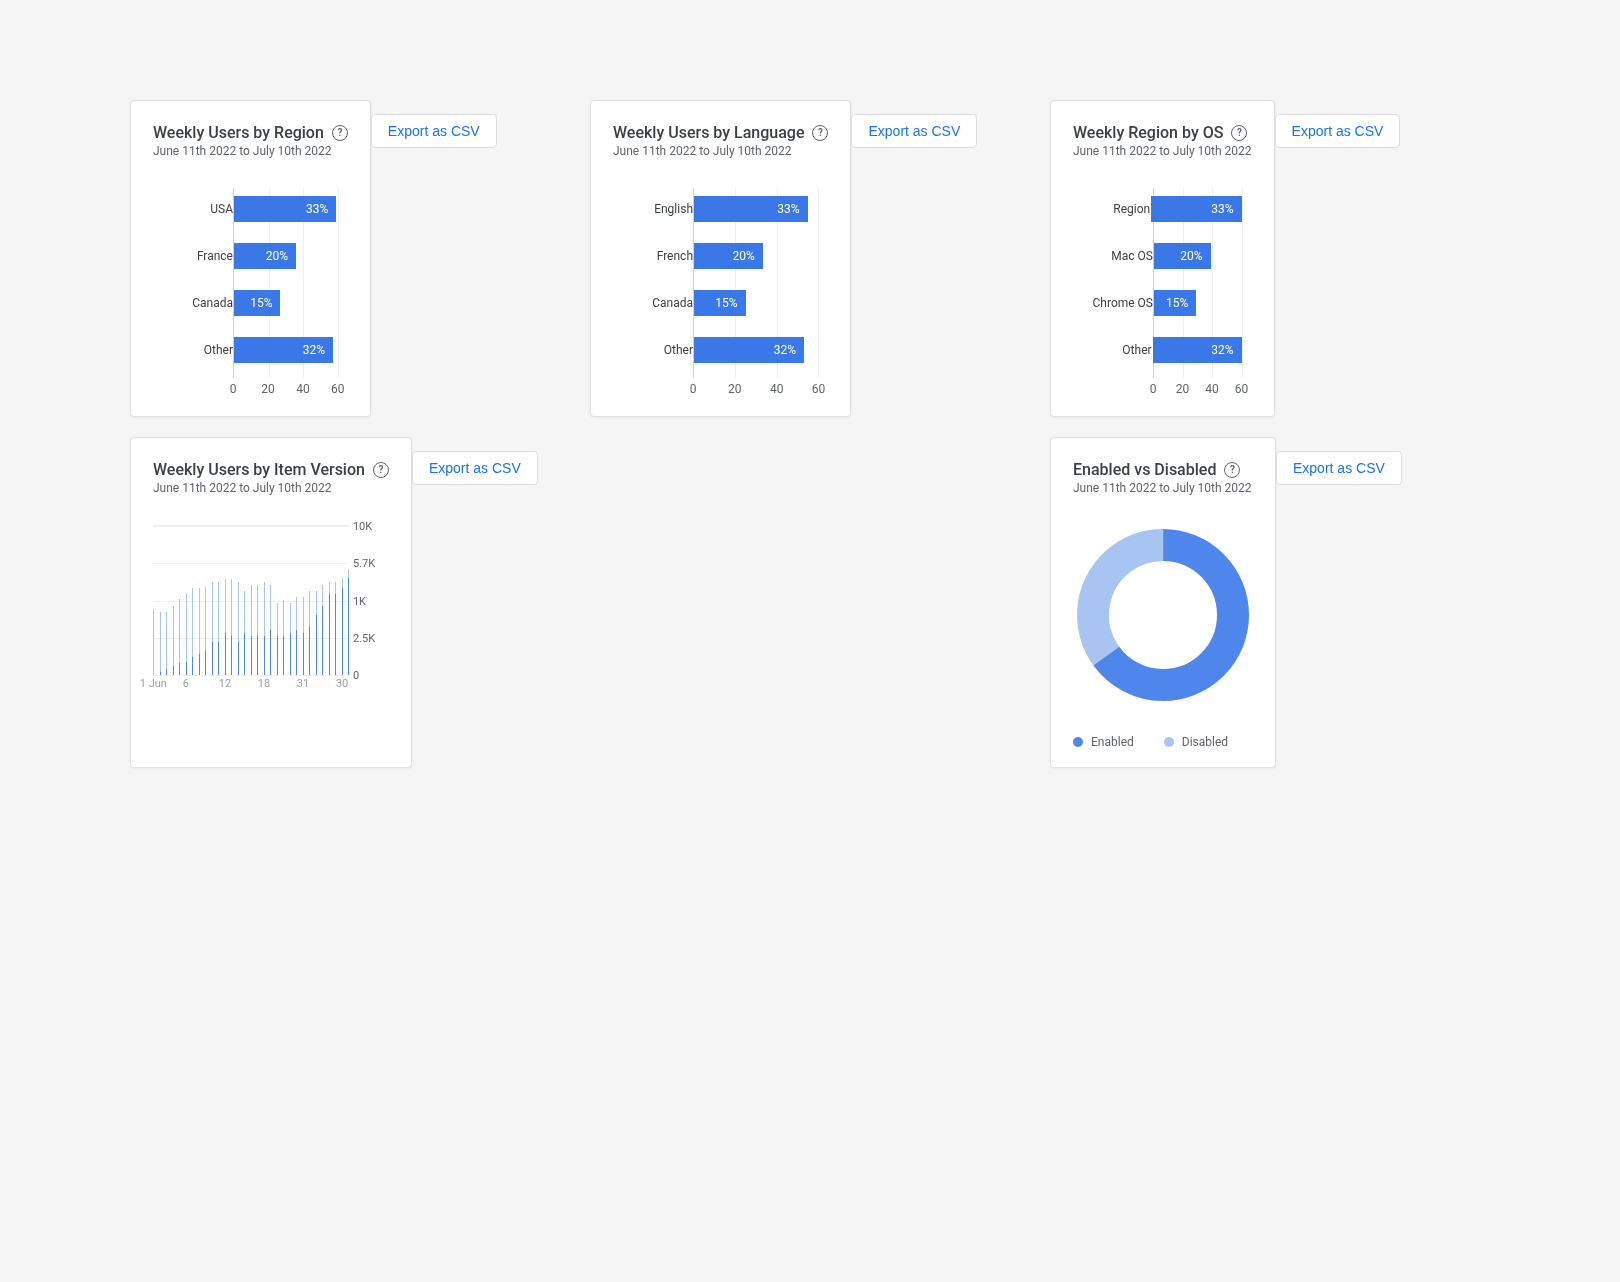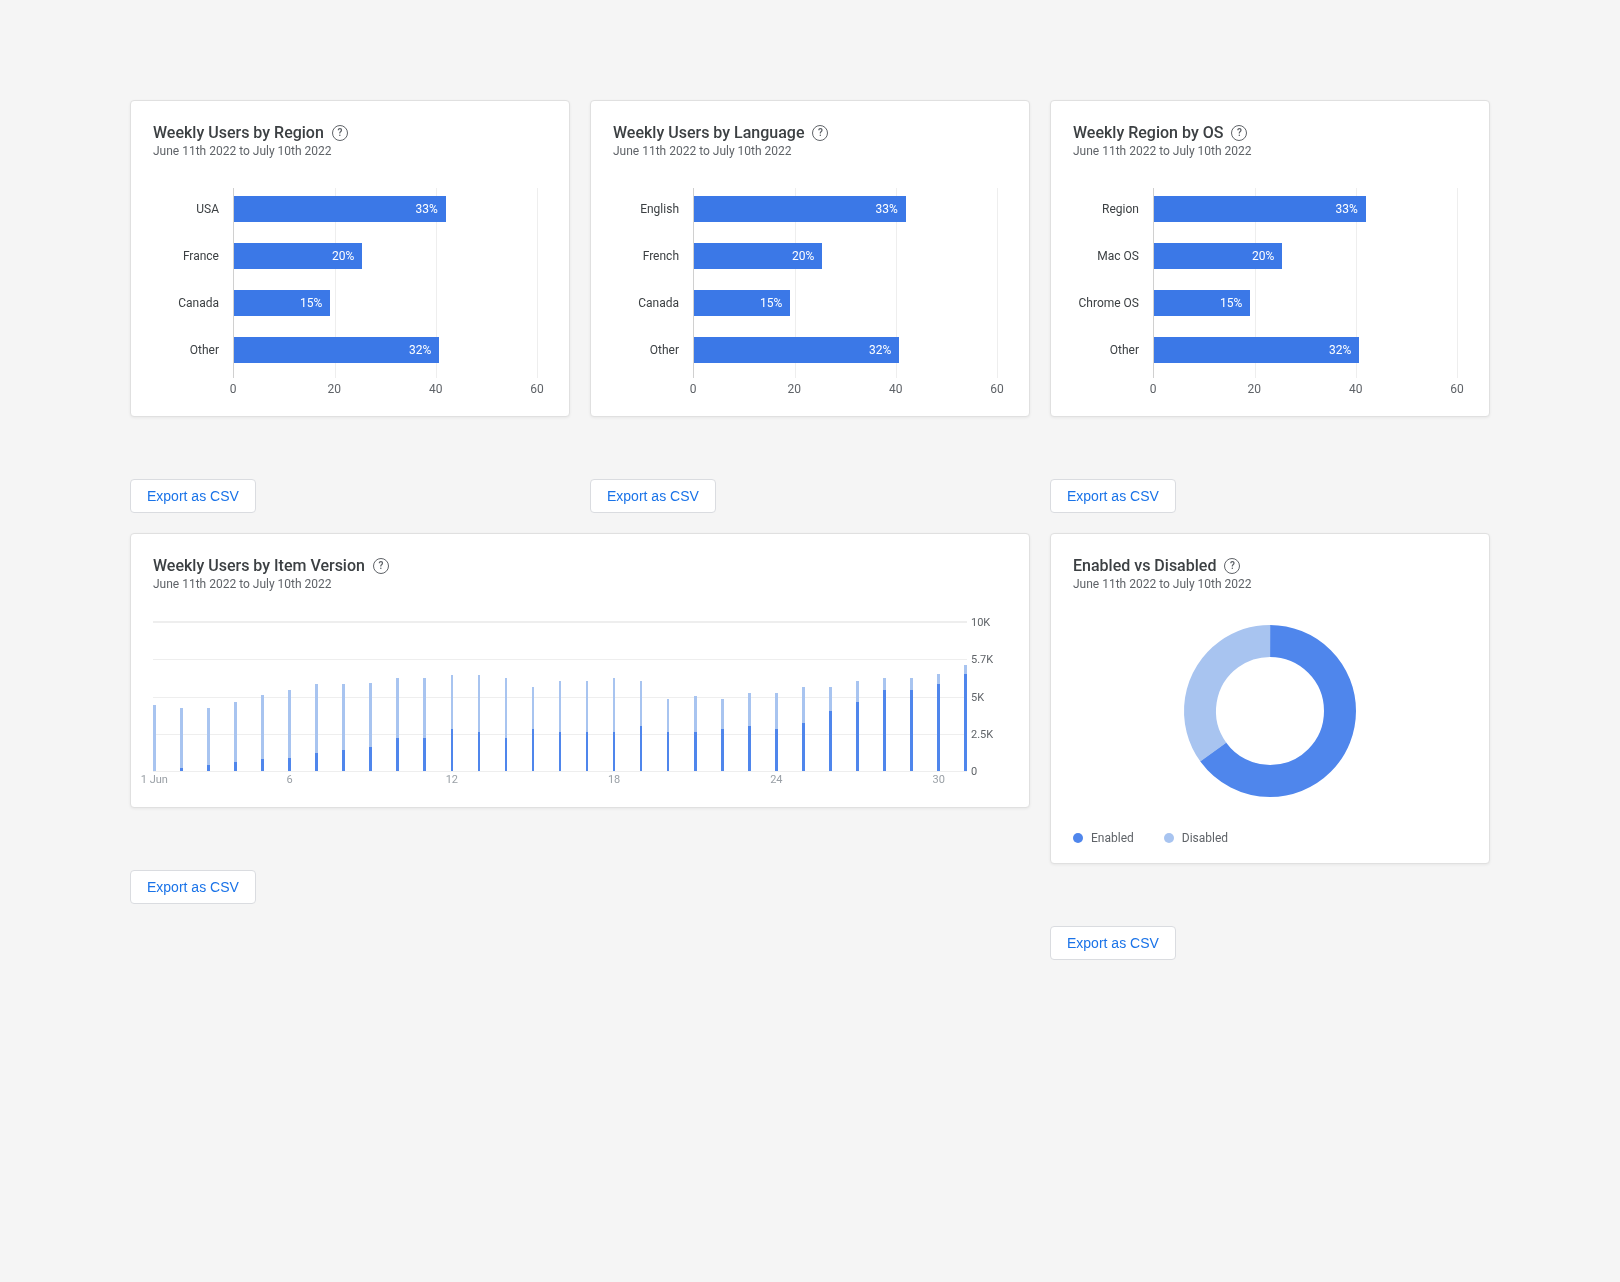--- a/index.html
+++ b/index.html
@@ -14,7 +14,7 @@
   grid-template-columns: repeat(3, 1fr);
   gap: 20px 20px;
 }
-.panel-wrap { display: flex; flex-direction: column; gap: 48px; }
+.panel-wrap { display: flex; flex-direction: row; }
 .panel-wrap.wide { grid-column: span 2; }
 .card {
   background: #fff;

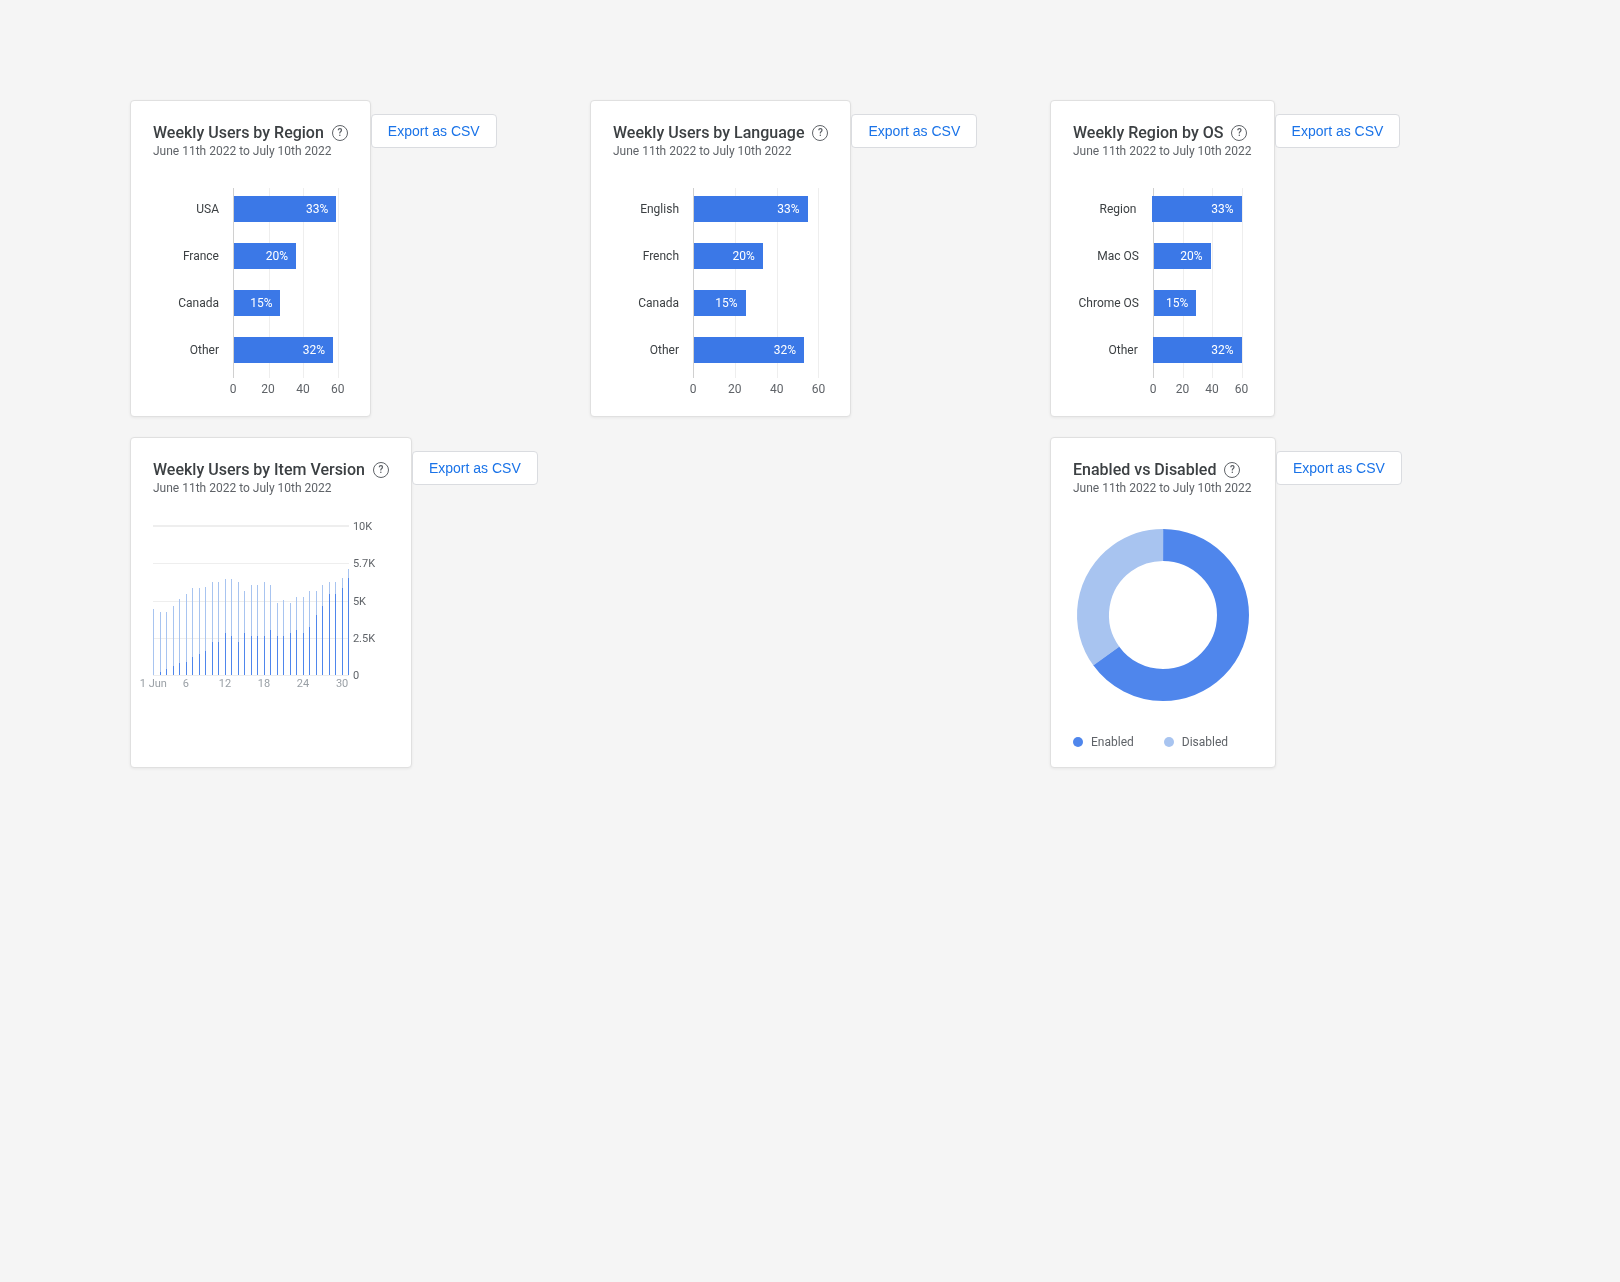--- a/index.html
+++ b/index.html
@@ -74,7 +74,7 @@
 .hbar-label {
   width: 82px;
   text-align: right;
-  padding-right: 15px;
+  padding-right: 1px;
   font-size: 12px;
   color: #3c4043;
 }

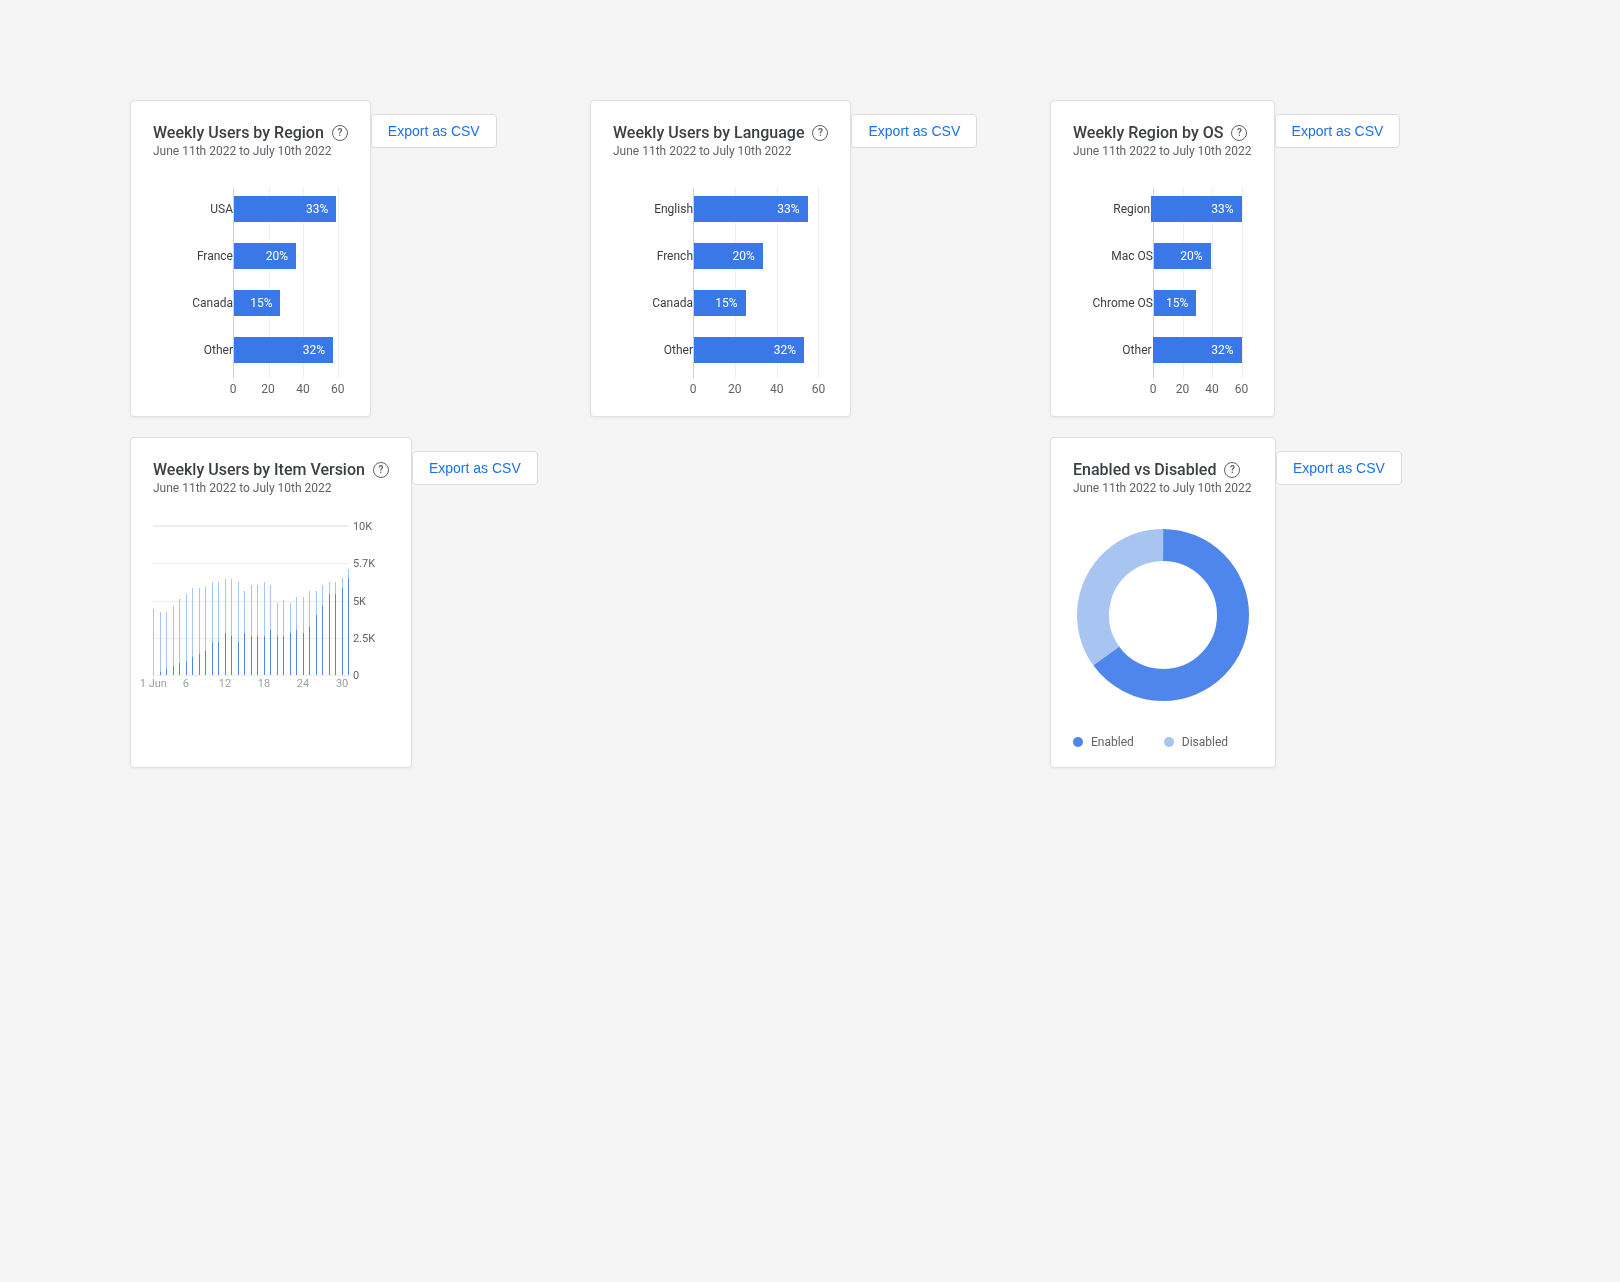--- a/index.html
+++ b/index.html
@@ -308,7 +308,7 @@
             <div class="stacked-ygrid" style="top:75%"></div>
       <div class="stacked-ylabel" style="top:75%">2.5K</div>
             <div class="stacked-ygrid" style="top:50%"></div>
-      <div class="stacked-ylabel" style="top:50%">5K</div>
+      <div class="stacked-ylabel" style="top:50%">1K</div>
             <div class="stacked-ygrid" style="top:25%"></div>
       <div class="stacked-ylabel" style="top:25%">5.7K</div>
             <div class="stacked-ygrid" style="top:0%"></div>

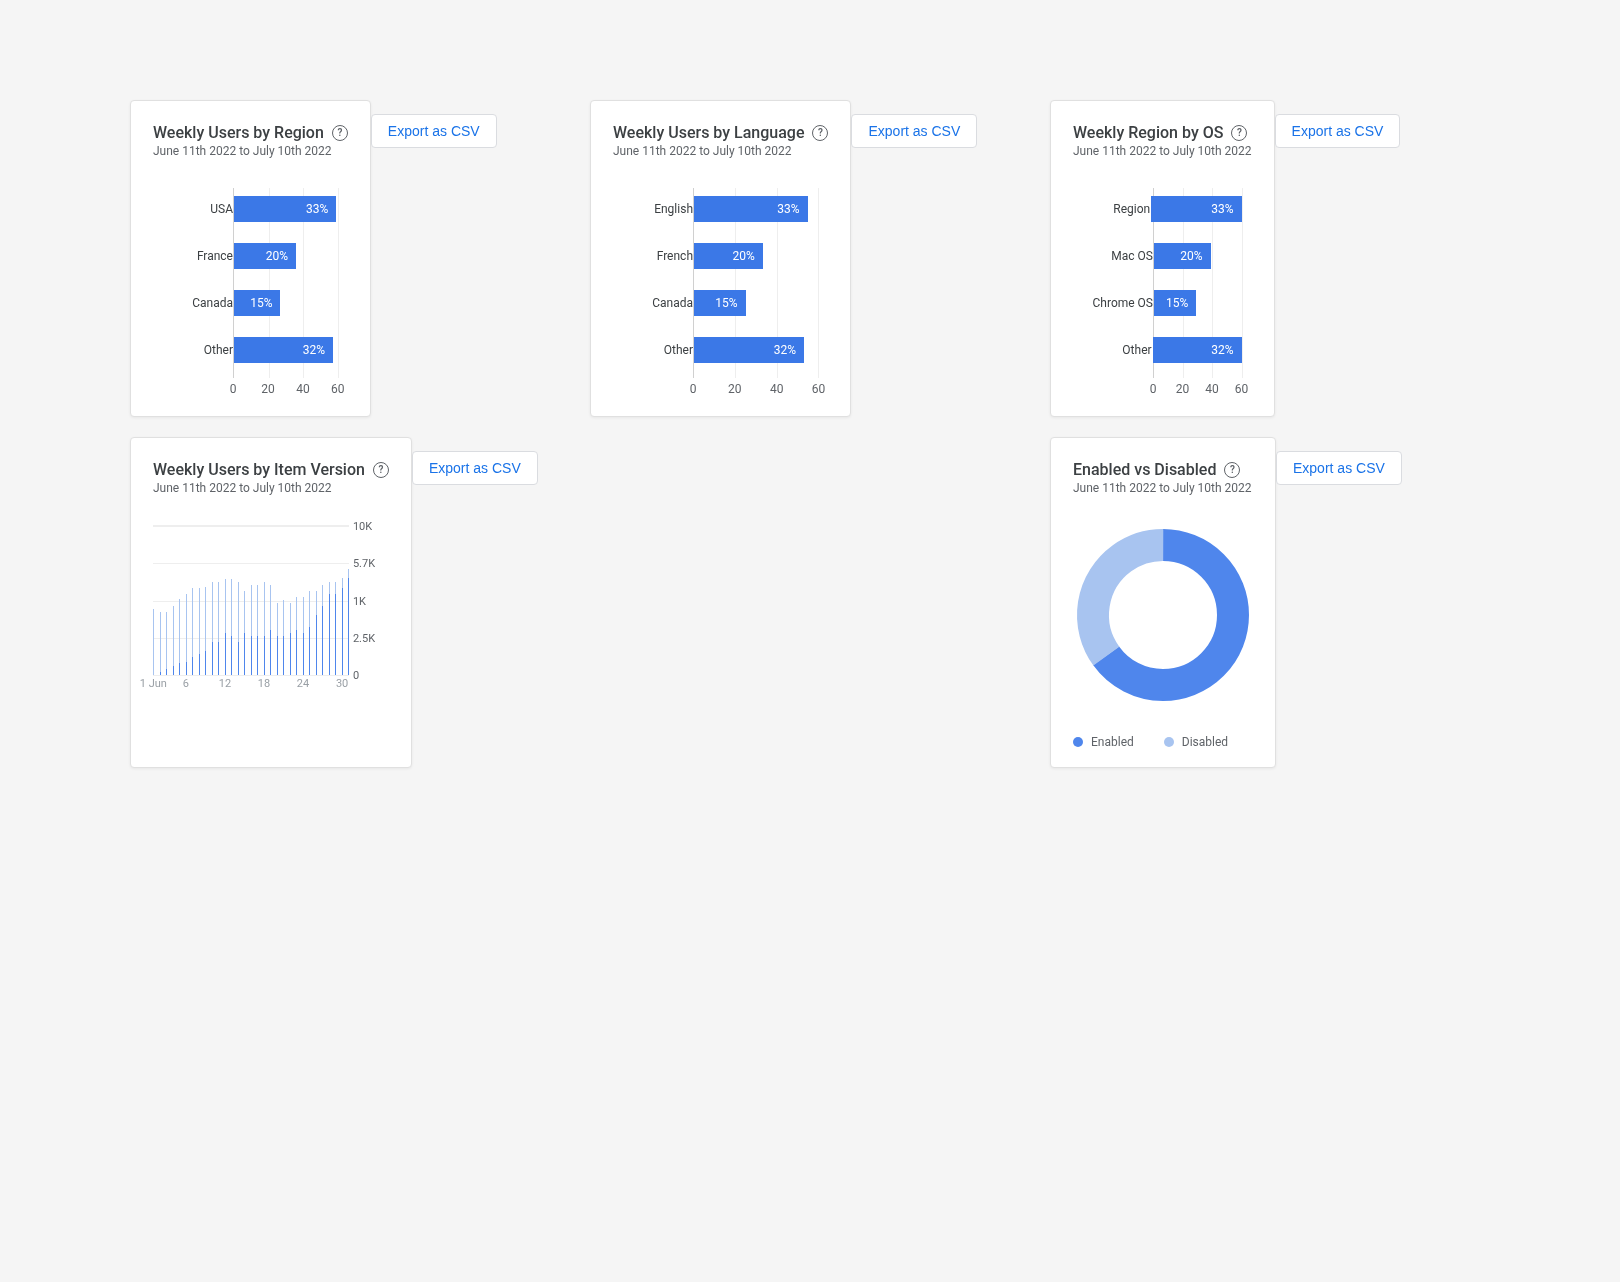--- a/index.html
+++ b/index.html
@@ -443,7 +443,7 @@
             <div class="stacked-xtick" style="left:16.774193548387096%">6</div>
             <div class="stacked-xtick" style="left:36.70967741935484%">12</div>
             <div class="stacked-xtick" style="left:56.645161290322584%">18</div>
-            <div class="stacked-xtick" style="left:76.58064516129032%">24</div>
+            <div class="stacked-xtick" style="left:76.58064516129032%">31</div>
             <div class="stacked-xtick" style="left:96.51612903225806%">30</div>
           </div>
       </div>

